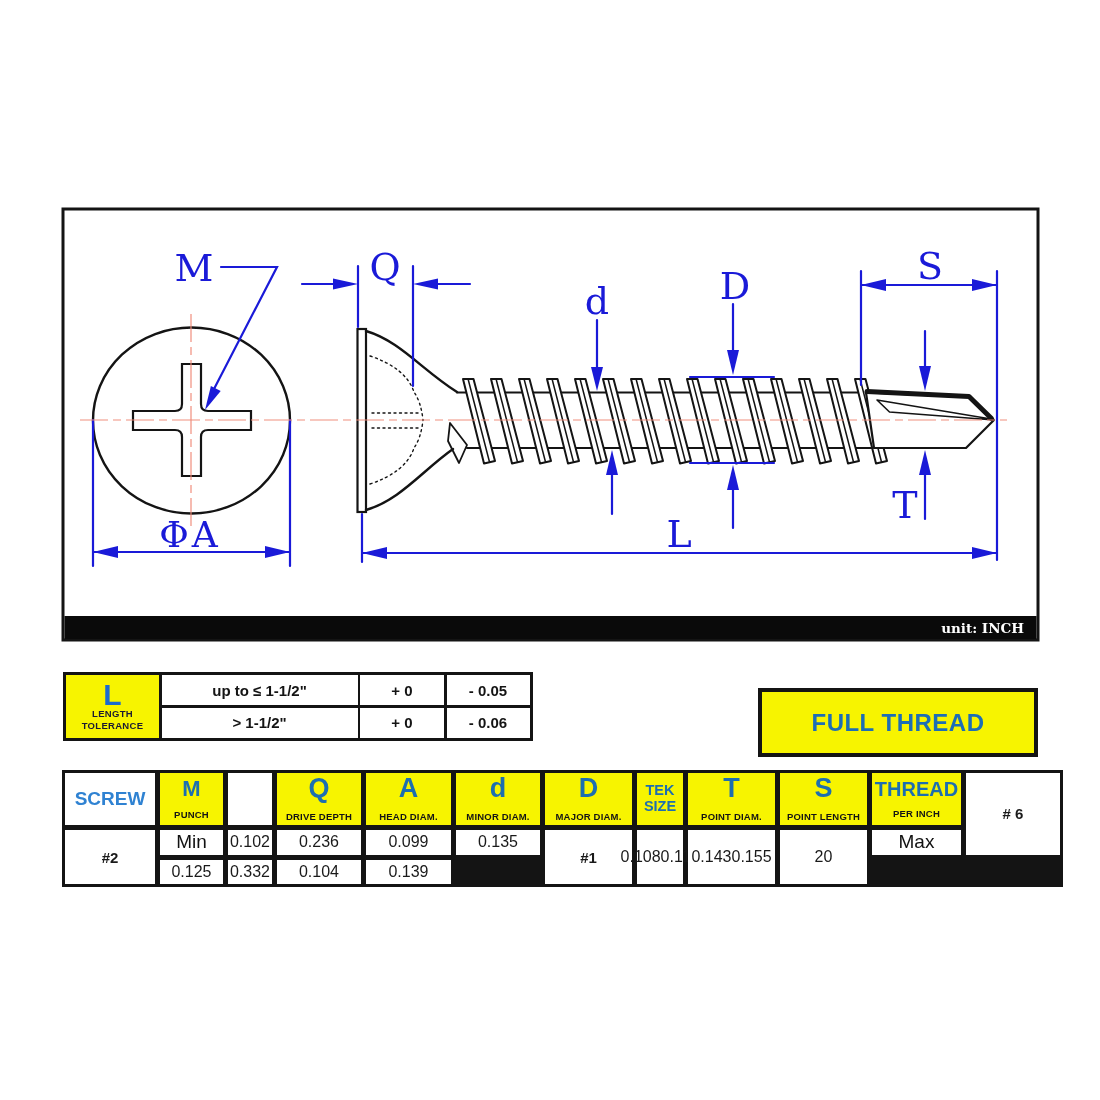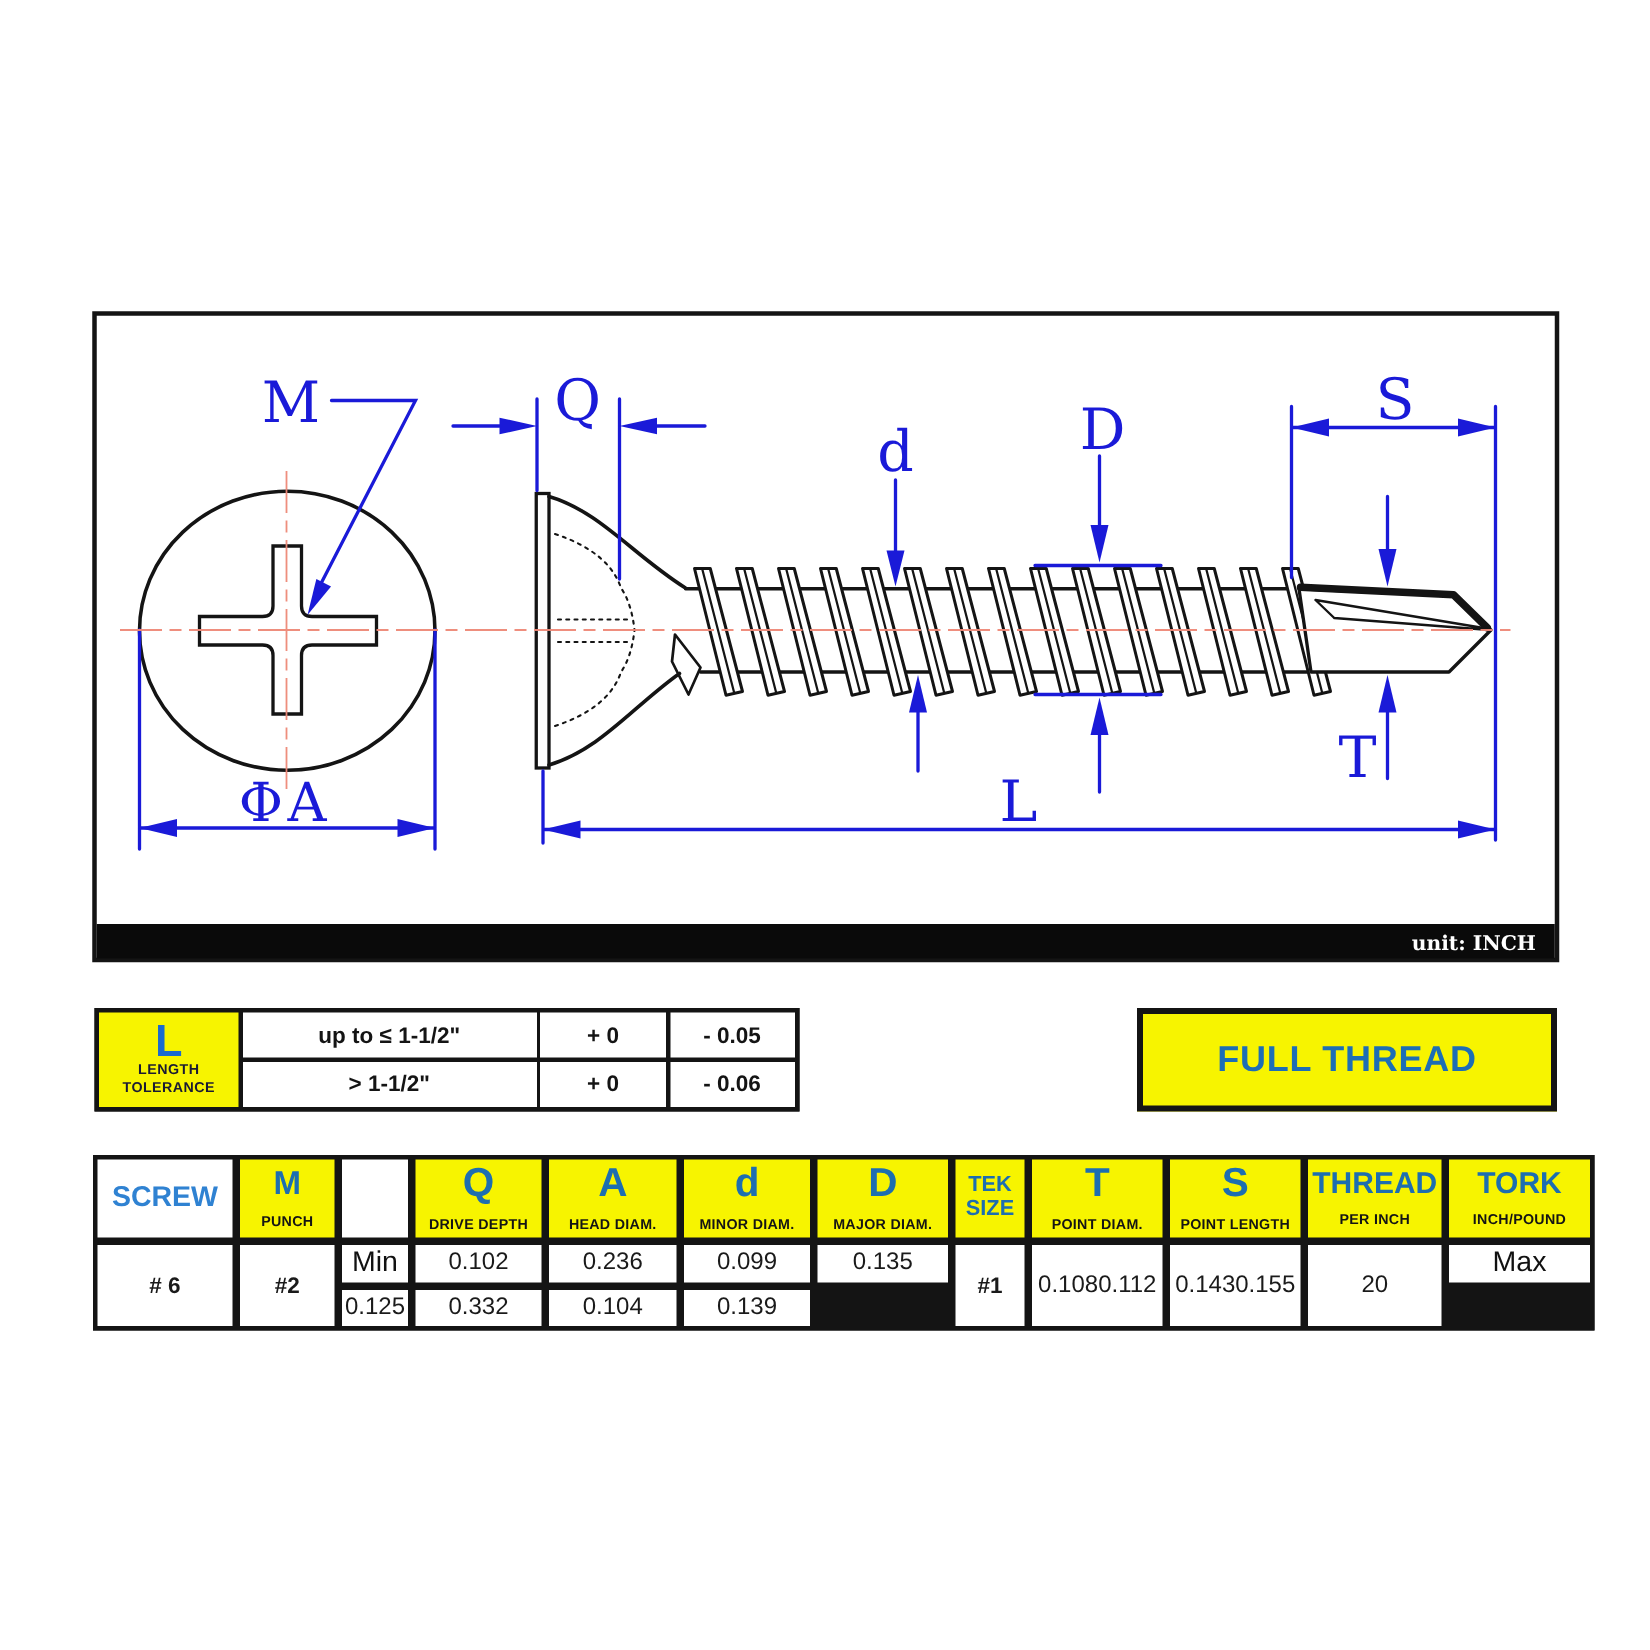--- a/index.html
+++ b/index.html
@@ -18,7 +18,7 @@
   .tol-sym .small{font-size:9.5px;font-weight:bold;color:#1a1a33;letter-spacing:0.3px;line-height:1.25;}
 
   
-  .full-thread{position:absolute;left:758px;top:672px;width:272px;height:61px;
+  .full-thread{position:absolute;left:758px;top:688px;width:272px;height:61px;
     background:#f7f400;border:4px solid #141414;display:flex;align-items:center;justify-content:center;
     font-size:24px;font-weight:bold;color:#1d6eb5;letter-spacing:0.5px;}
 

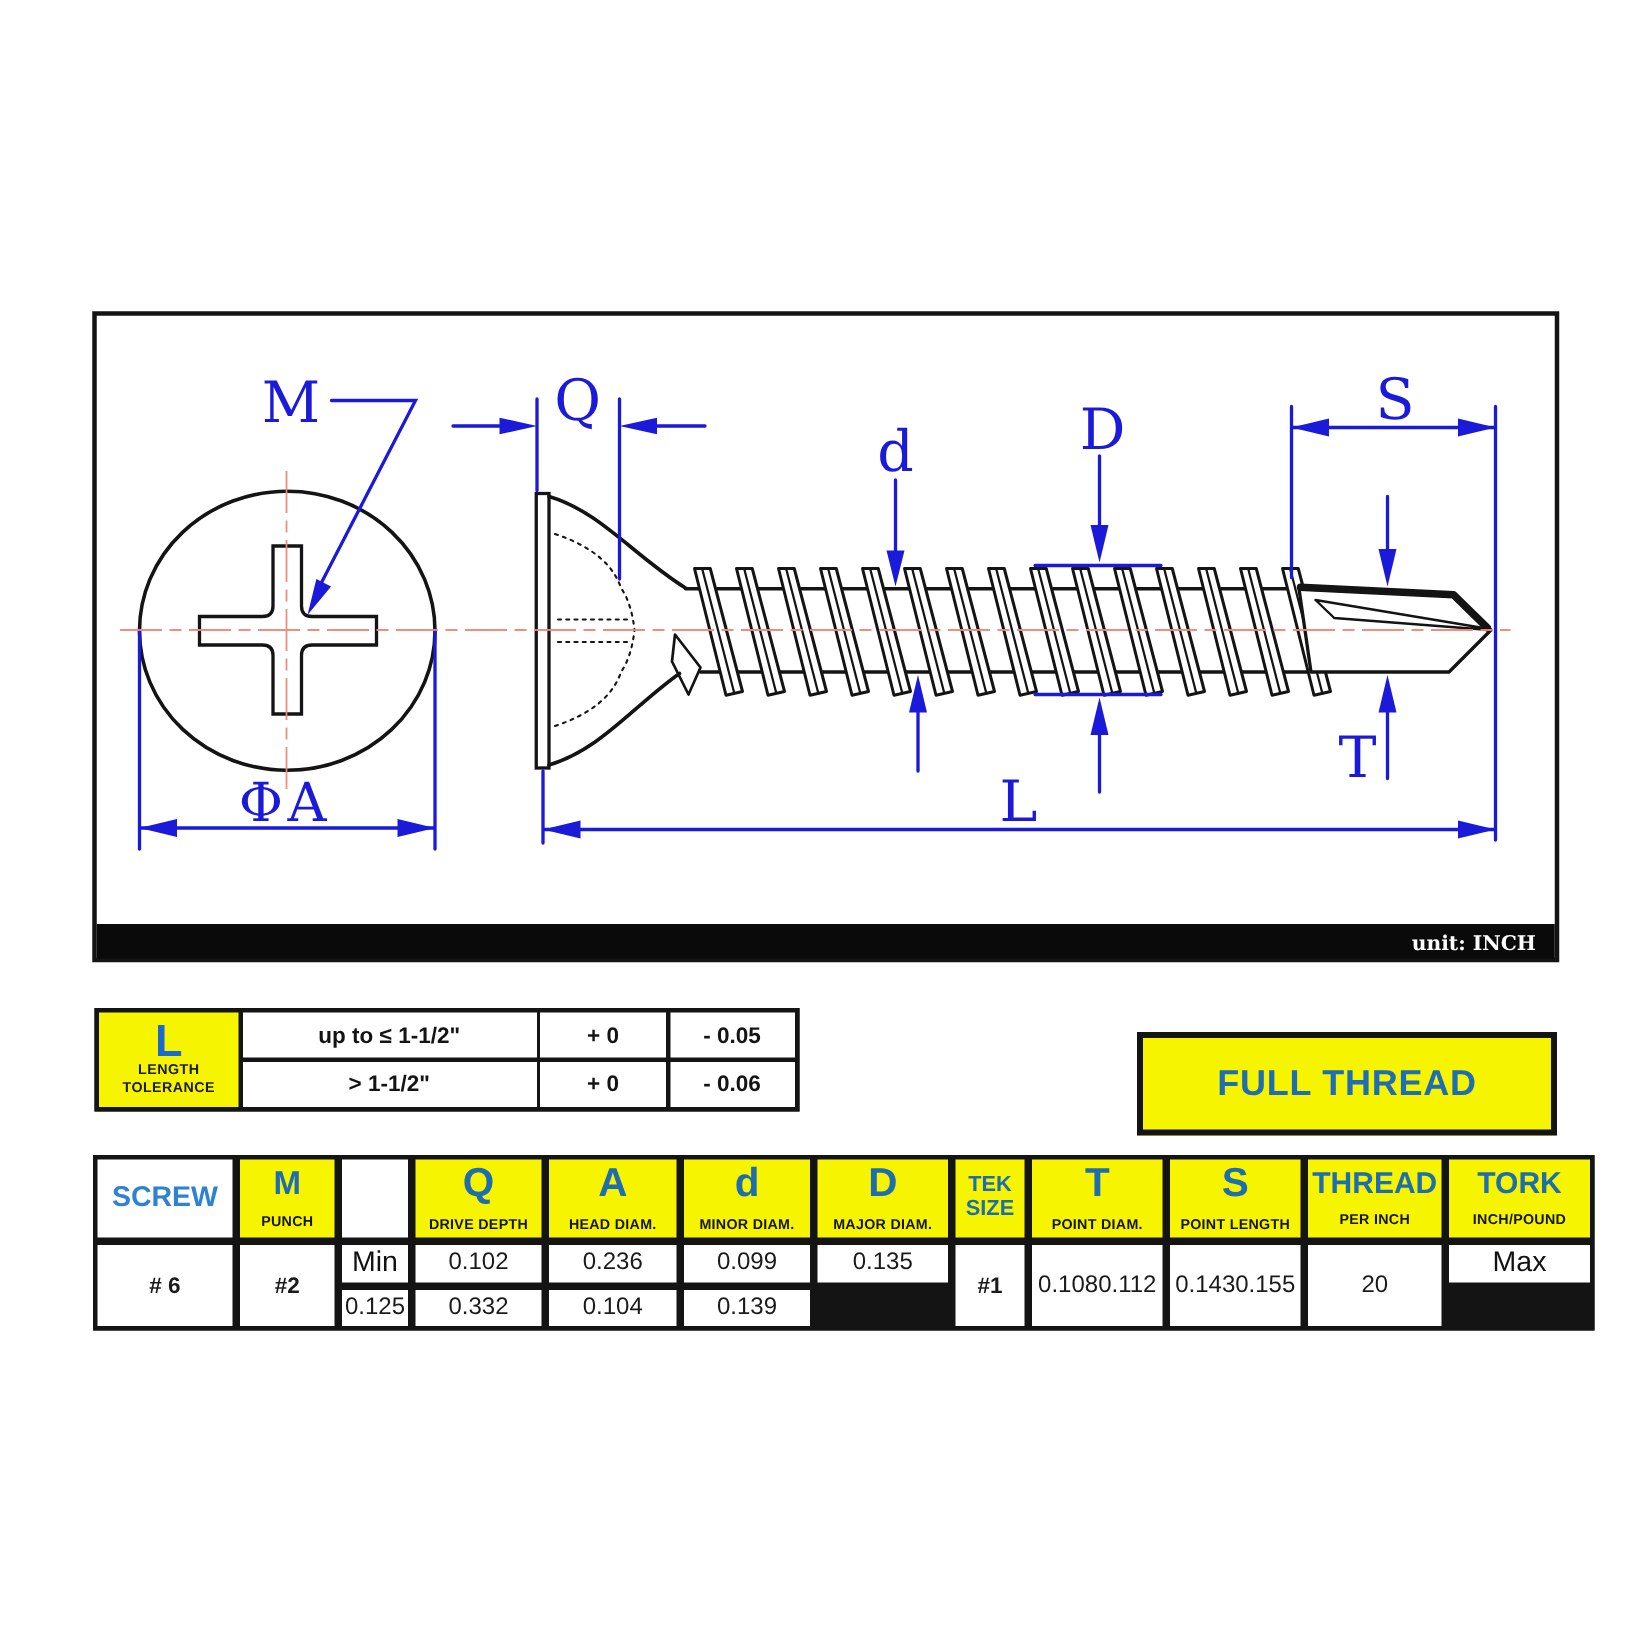--- a/index.html
+++ b/index.html
@@ -234,10 +234,6 @@
       <span class="sym thread">THREAD</span>
       <span class="sub">PER INCH</span>
     </div>
-    <div class="cell hdr">
-      <span class="sym thread">TORK</span>
-      <span class="sub">INCH/POUND</span>
-    </div>
 
     <div class="cell valbold span2"># 6</div>
     <div class="cell valbold span2">#2</div>

